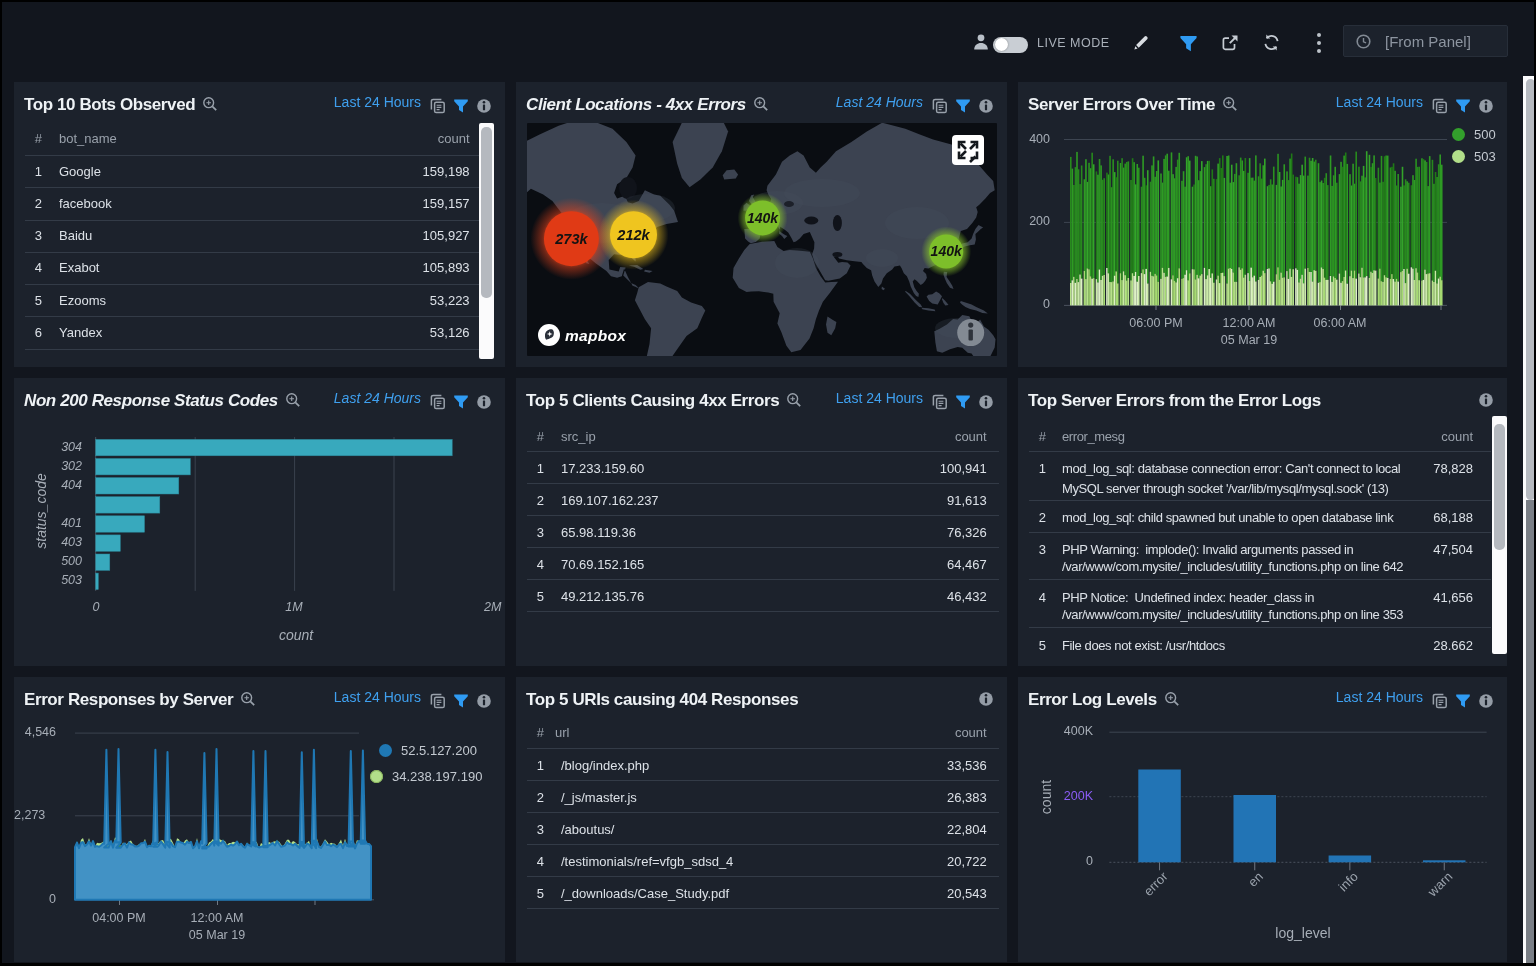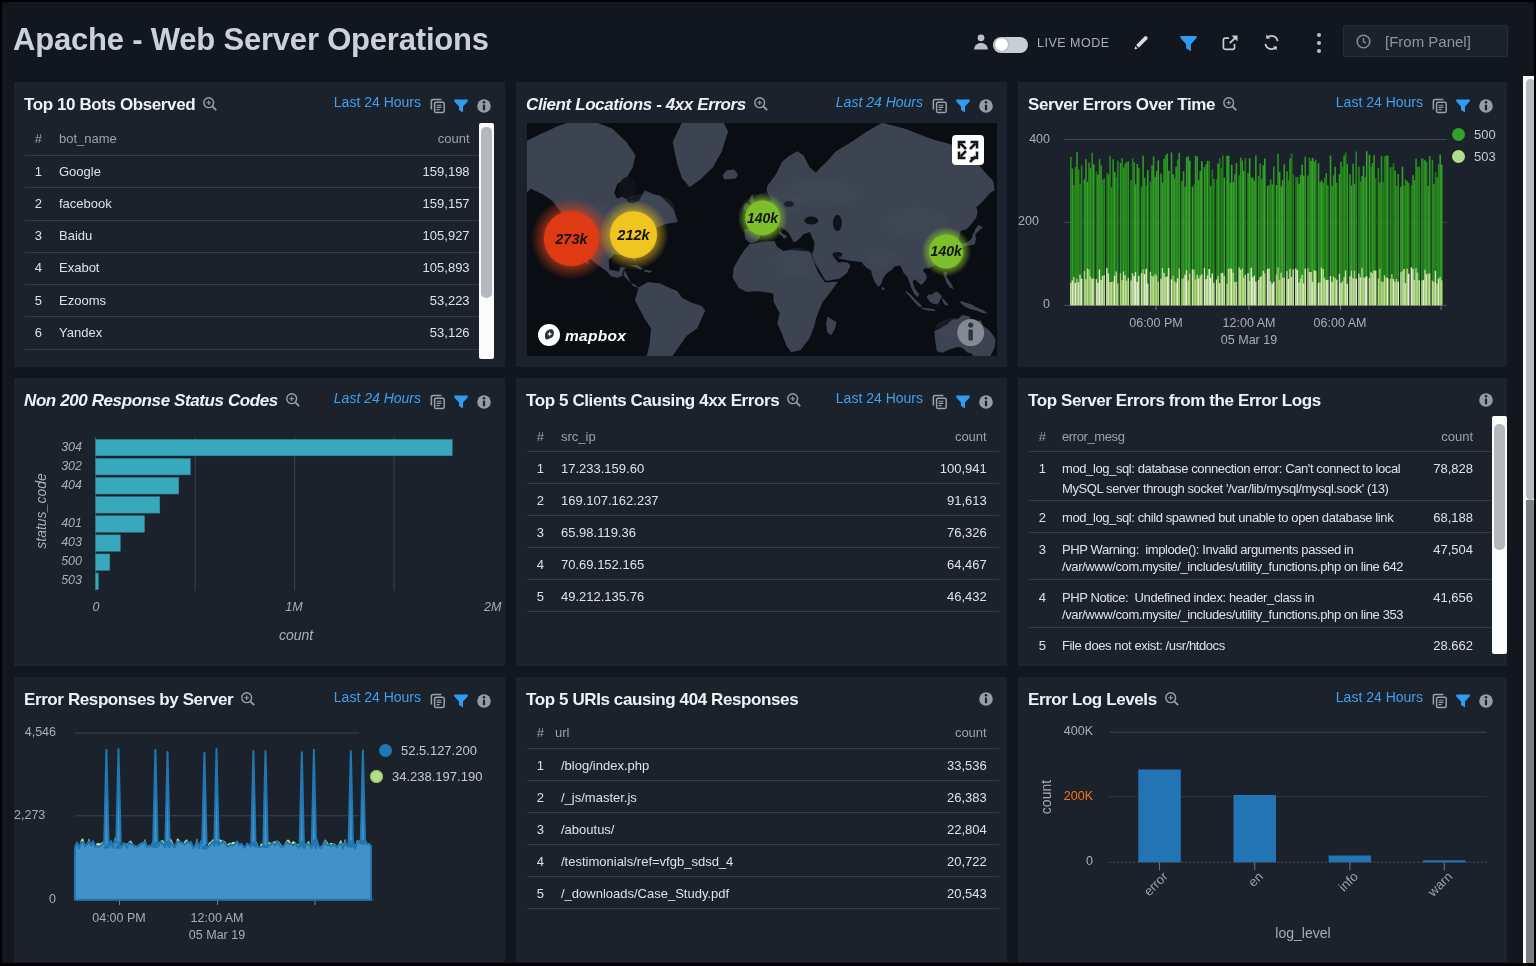--- a/index.html
+++ b/index.html
@@ -26,7 +26,6 @@
 </style></head>
 <body>
 <div class="frame">
-<div style="position:absolute;left:11px;top:20px;font-size:31px;font-weight:bold;color:#c9d1d9;letter-spacing:-0.2px;">Apache - Web Server Operations</div>
 <span class="hic" style="left:969px;top:30px;"><svg width="20" height="20" viewBox="0 0 20 20">
         <circle cx="10" cy="5.8" r="3.4" fill="#b9c0c8"></circle>
         <path d="M3.2 17.5c0-4.2 3.1-6.4 6.8-6.4s6.8 2.2 6.8 6.4z" fill="#b9c0c8"></path>

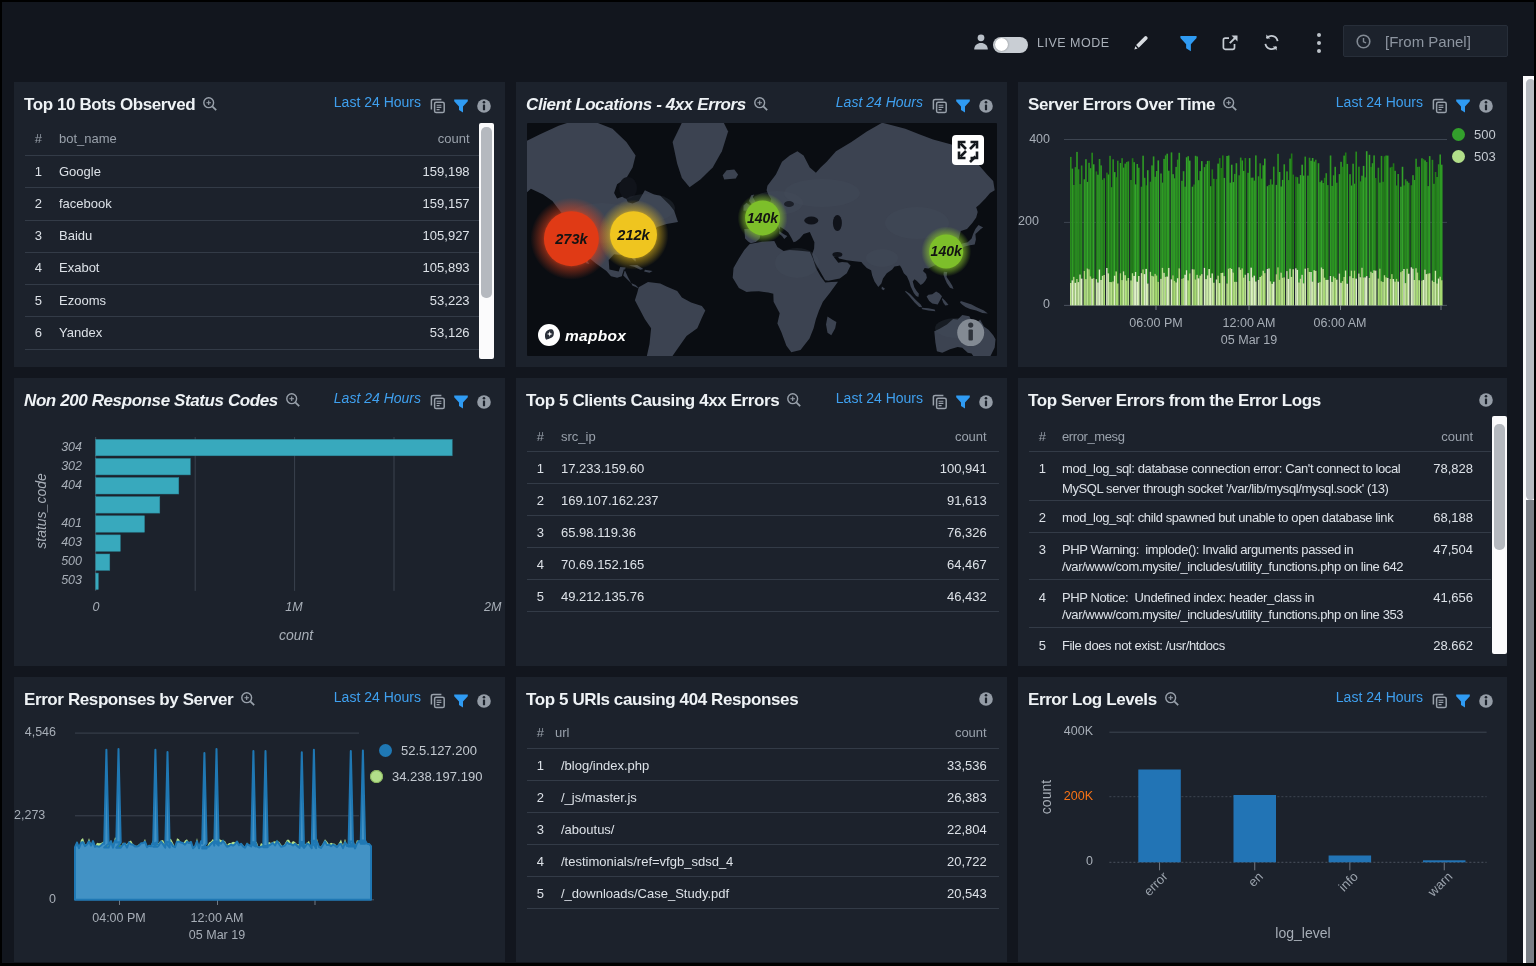--- a/index.html
+++ b/index.html
@@ -670,7 +670,7 @@
         <rect x="422.95" y="198.2" width="1.6" height="25.2" fill="#a5da71"></rect>
       </svg>
 <div class="alab" style="right:auto;left:0;top:49.5px;width:32px;text-align:right;font-size:12.5px;color:#a7aeb7">400</div>
-      <div class="alab" style="right:auto;left:0;top:132.4px;width:32px;text-align:left;font-size:12.5px;color:#a7aeb7">200</div>
+      <div class="alab" style="right:auto;left:0;top:132.4px;width:32px;text-align:right;font-size:12.5px;color:#a7aeb7">200</div>
       <div class="alab" style="right:auto;left:0;top:215.4px;width:32px;text-align:right;font-size:12.5px;color:#a7aeb7">0</div>
 <div class="alab" style="left:98px;top:234px;width:80px;text-align:center">06:00 PM</div>
 <div class="alab" style="left:191px;top:234px;width:80px;text-align:center">12:00 AM</div>

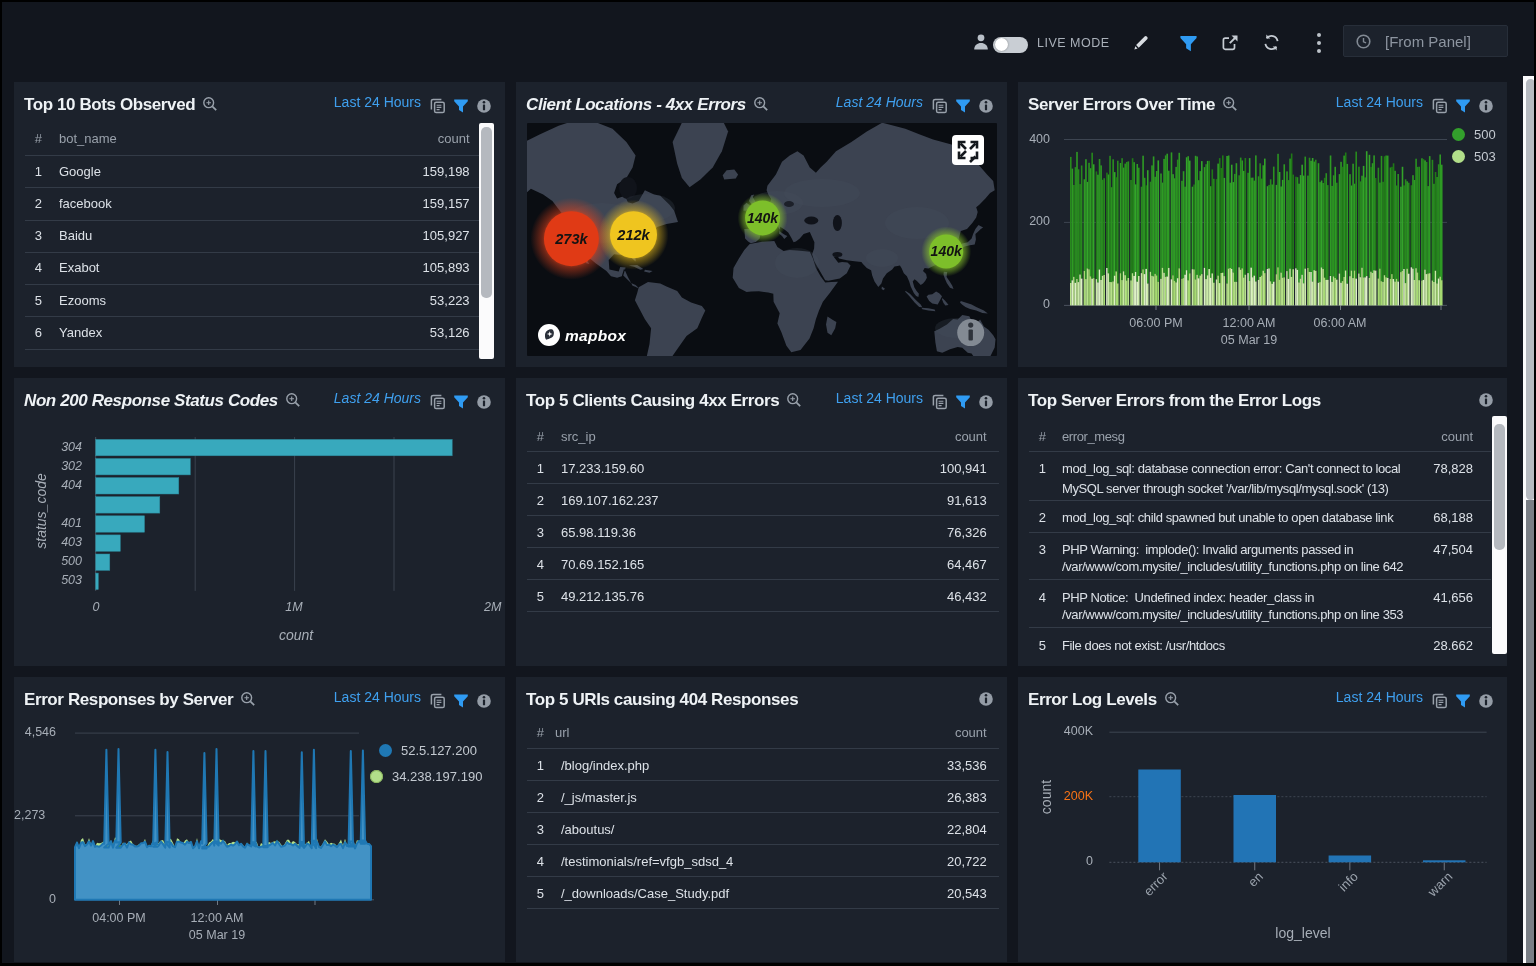--- a/index.html
+++ b/index.html
@@ -918,7 +918,7 @@
         <text x="435.25" y="200.3" transform="rotate(-45 435.25 200.3)" text-anchor="end" font-size="13" fill="#9aa2ac">warn</text>
       </svg>
 <div class="alab" style="right:auto;left:0;top:47.2px;width:75px;text-align:right;font-size:12.5px;color:#a7aeb7">400K</div>
-      <div class="alab" style="right:auto;left:0;top:111.7px;width:75px;text-align:right;font-size:12.5px;color:#f97316">200K</div>
+      <div class="alab" style="right:auto;left:0;top:111.7px;width:75px;text-align:right;font-size:12.5px;color:#8b5cf6">200K</div>
       <div class="alab" style="right:auto;left:0;top:177.3px;width:75px;text-align:right;font-size:12.5px;color:#a7aeb7">0</div>
 <div class="alab" style="left:255px;top:248px;width:60px;text-align:center;font-size:14px">log_level</div>
 <div class="alab" style="left:-37px;top:112px;width:130px;text-align:center;font-size:14px;transform:rotate(-90deg)">count</div>

